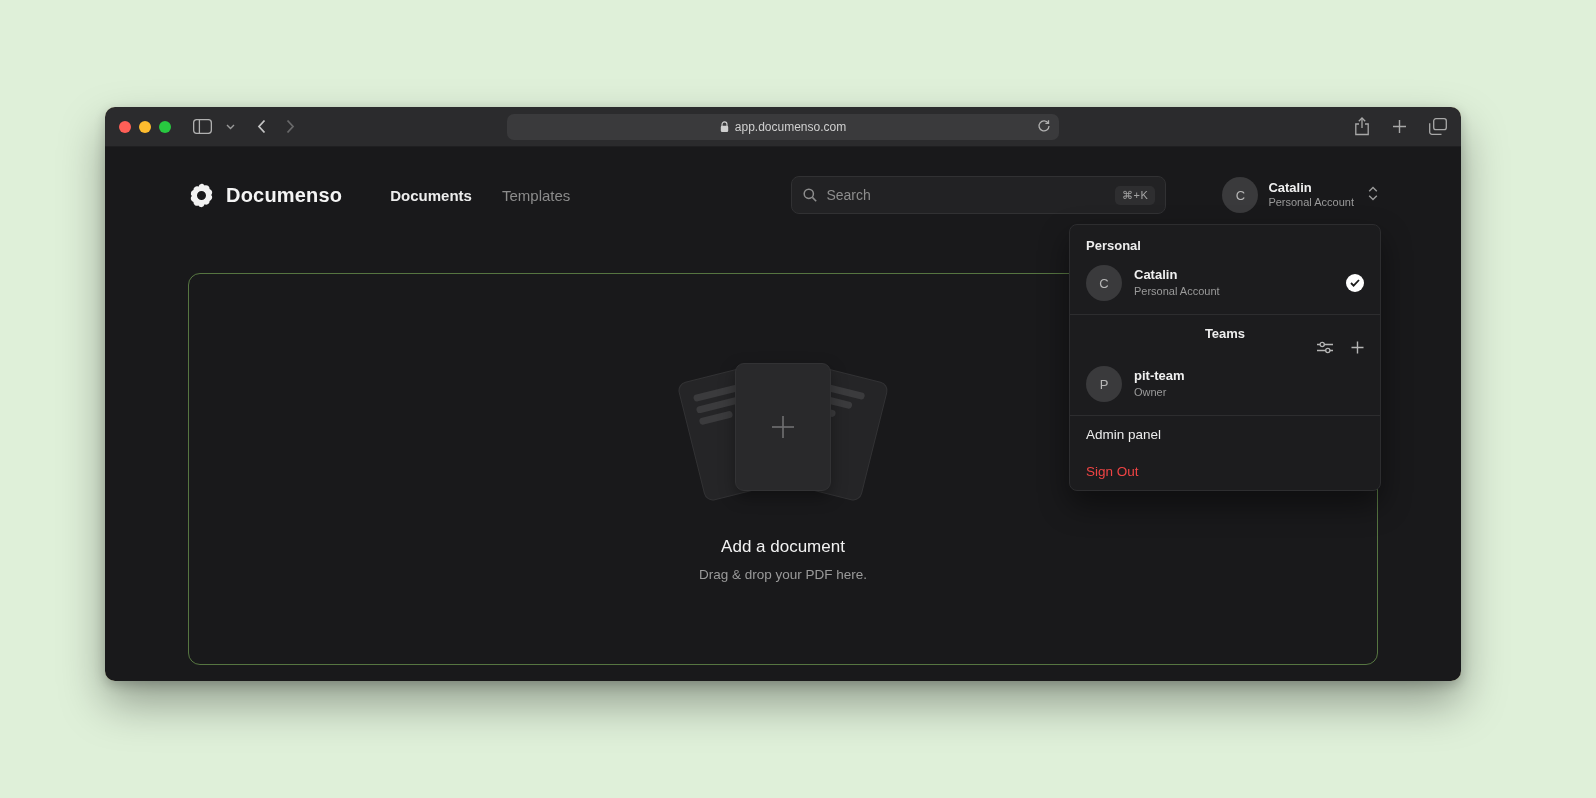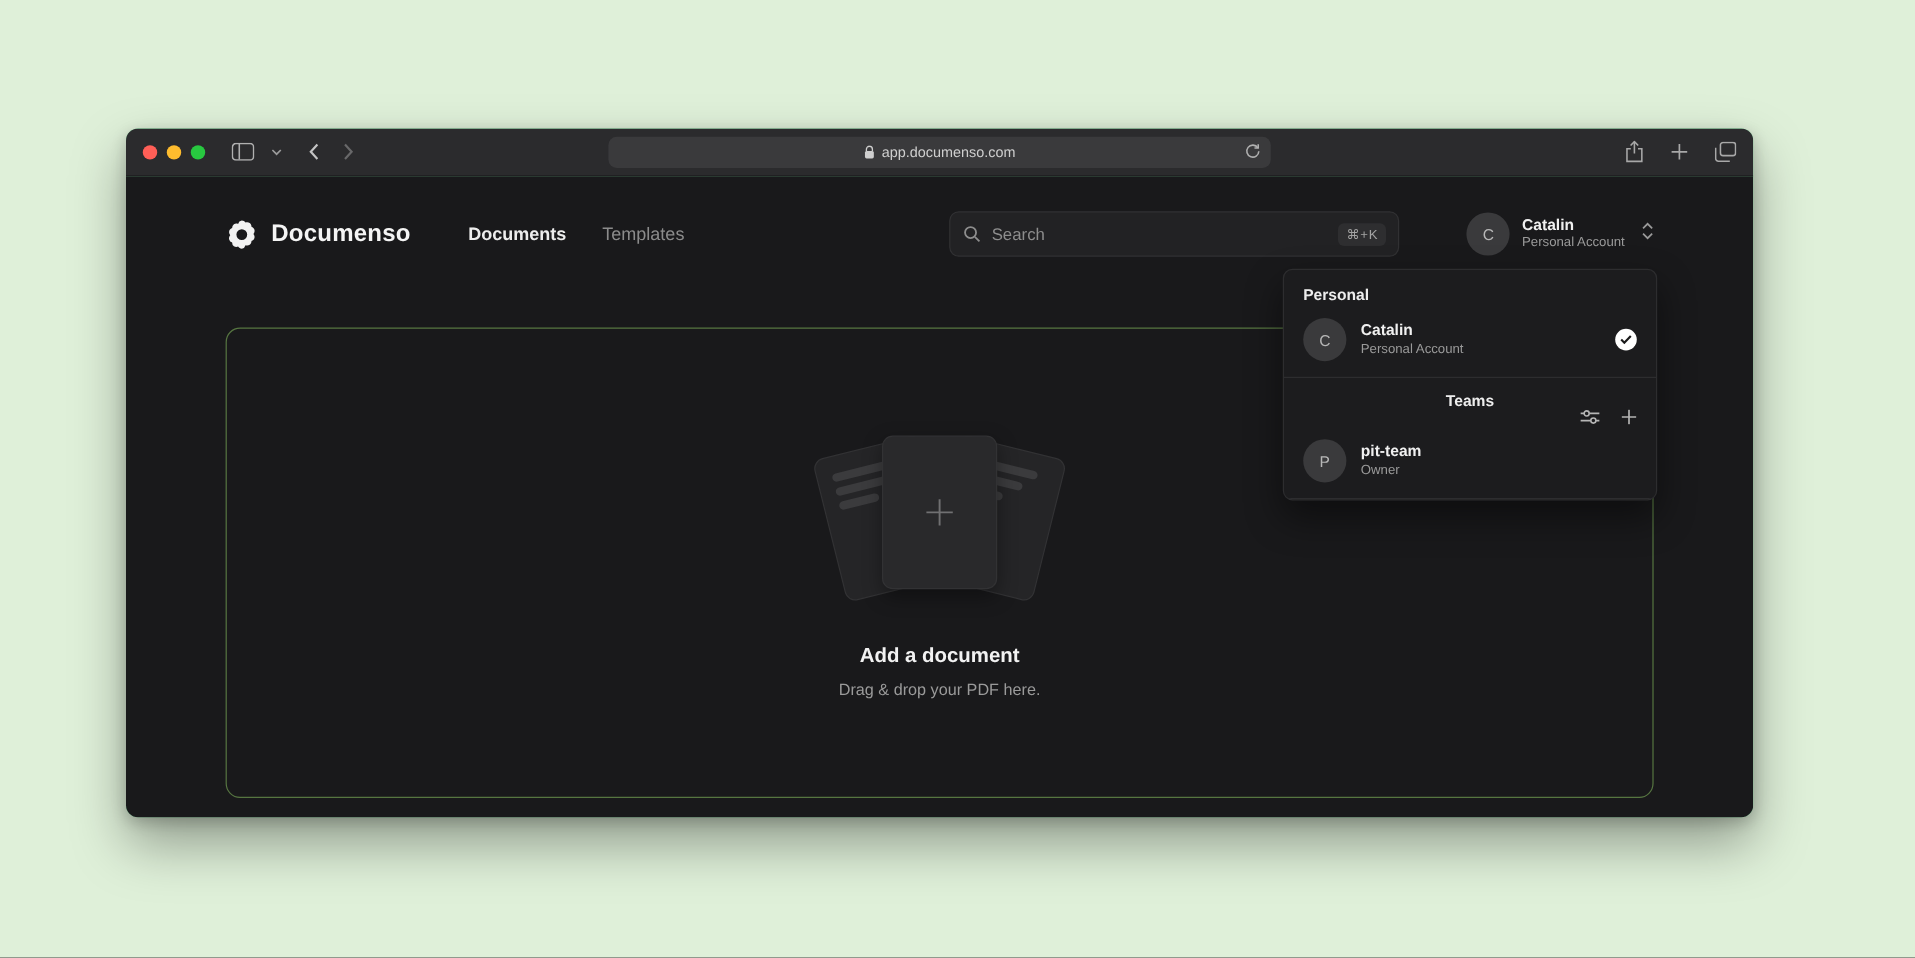--- a/index.html
+++ b/index.html
@@ -15,7 +15,7 @@
   .window {
     position:absolute; left:105px; top:107px; width:1356px; height:574px;
     border-radius:10px; overflow:hidden;
-    background:#86efac;
+    background:#fef9c3;
     box-shadow:0 22px 45px rgba(0,0,0,0.35), 0 4px 12px rgba(0,0,0,0.2);
   }
 

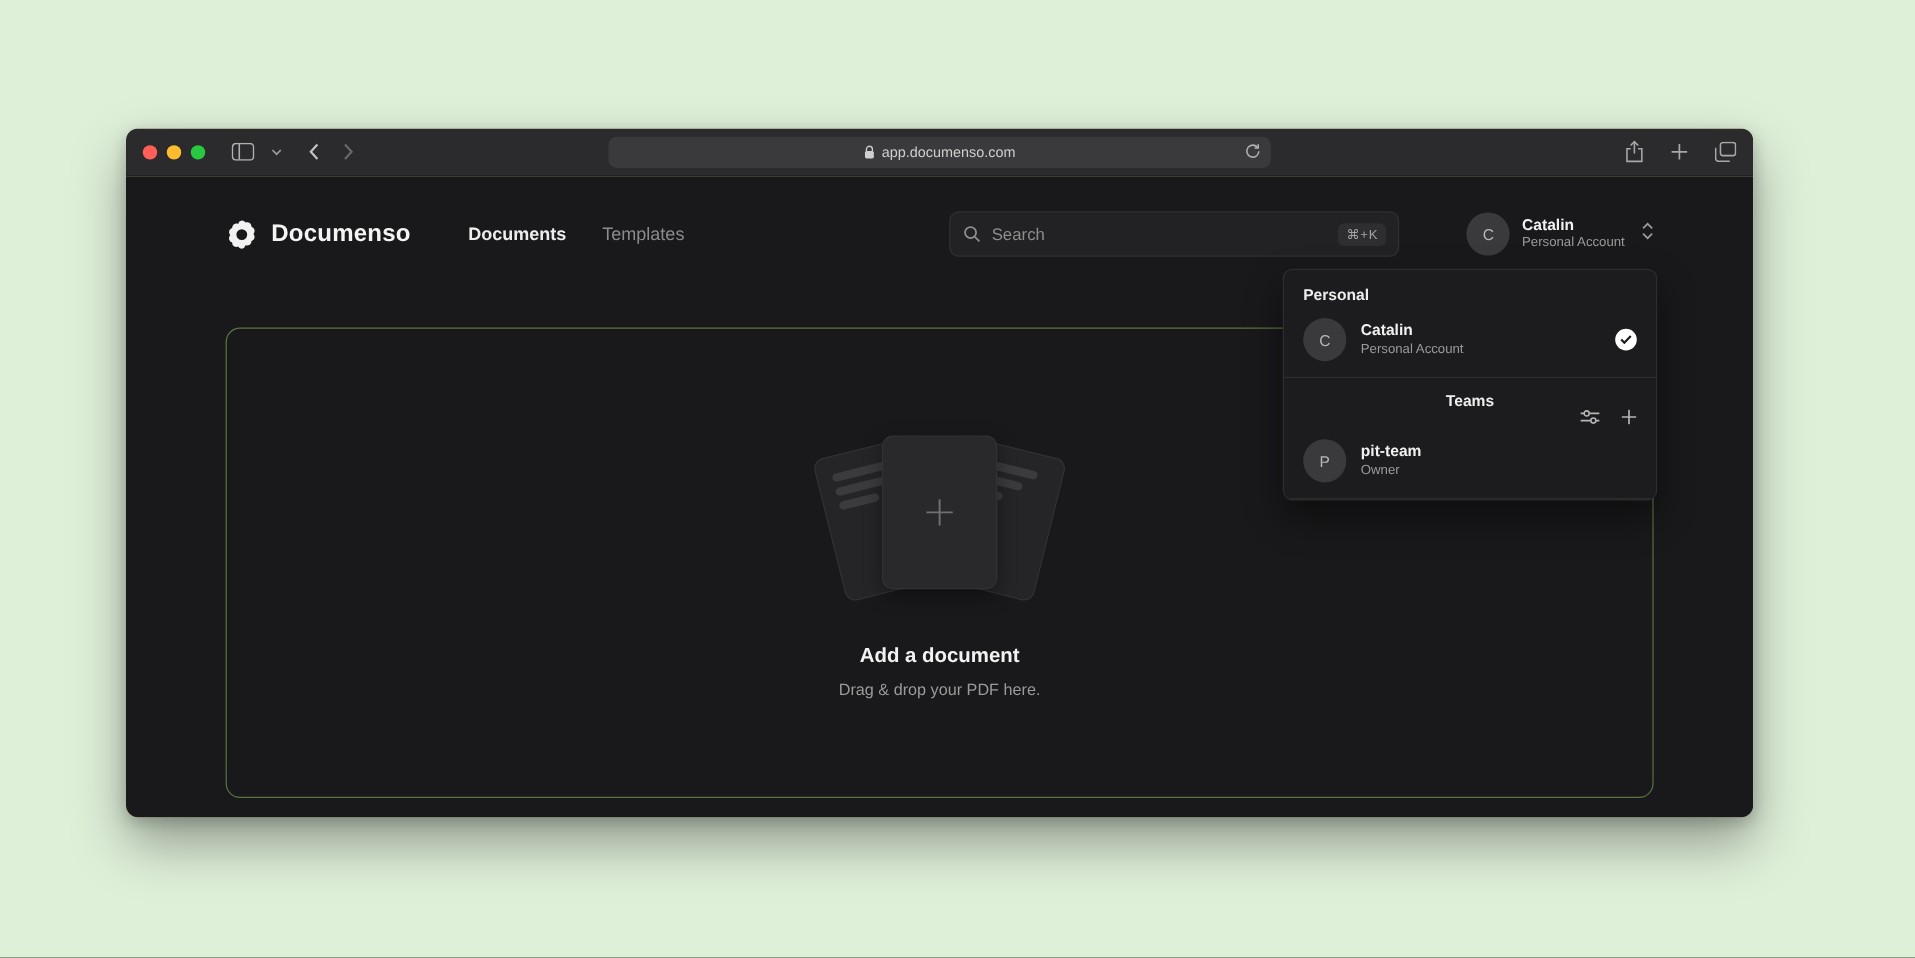--- a/index.html
+++ b/index.html
@@ -323,6 +323,7 @@
 
       <div class="menu-divider"></div>
 
+      <div class="menu-item">Admin panel</div>
     </div>
 
   </div>

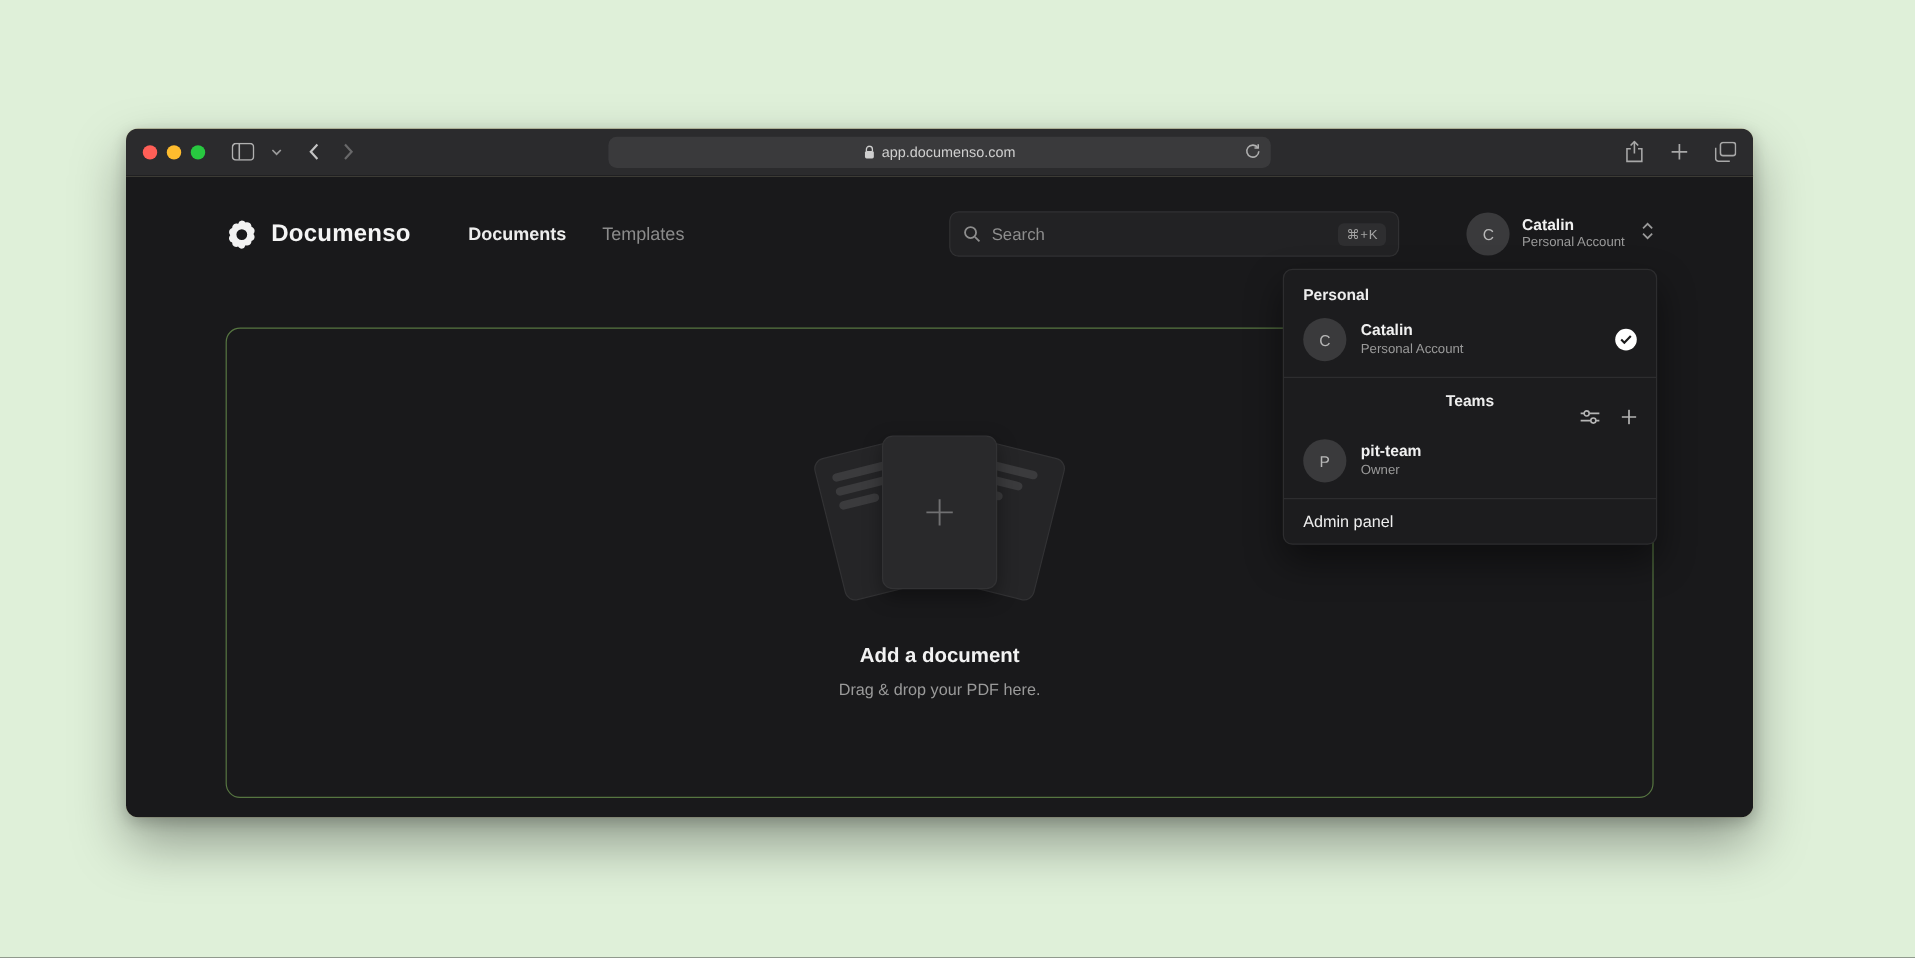--- a/index.html
+++ b/index.html
@@ -324,6 +324,7 @@
       <div class="menu-divider"></div>
 
       <div class="menu-item">Admin panel</div>
+      <div class="menu-item danger">Sign Out</div>
     </div>
 
   </div>

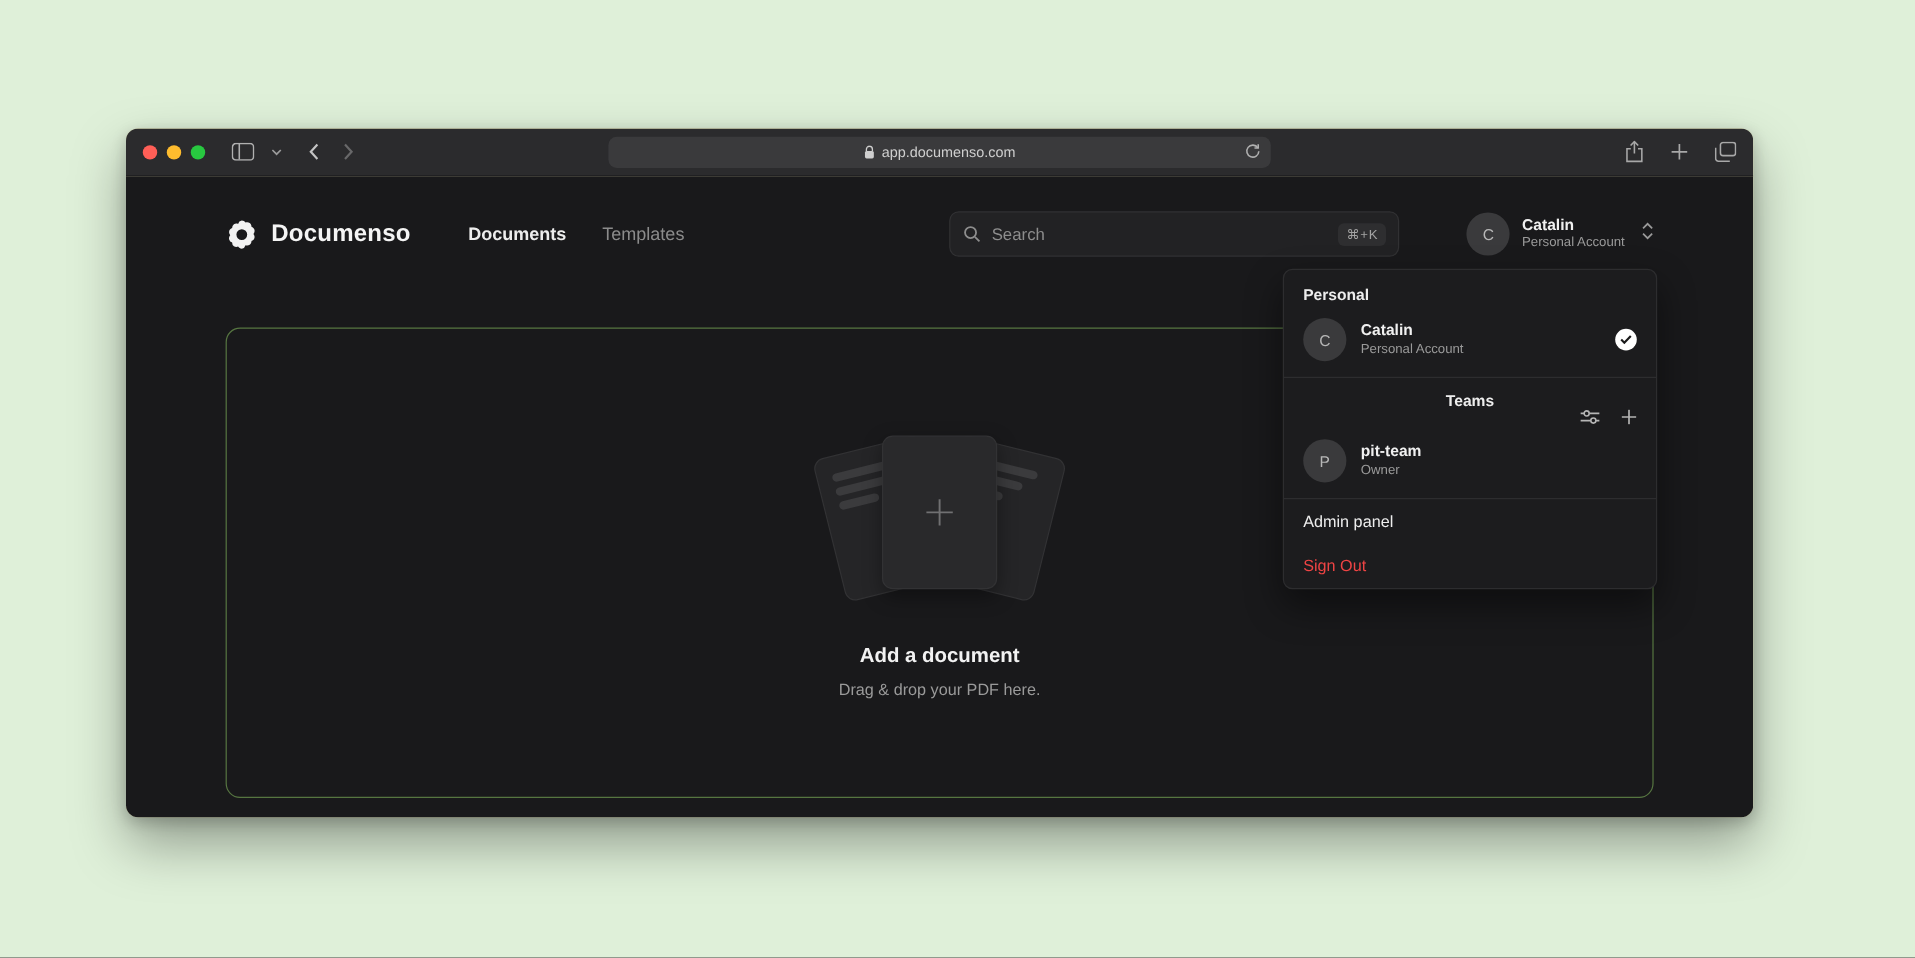--- a/index.html
+++ b/index.html
@@ -106,7 +106,7 @@
   .bar.b1 { top:14px; width:58px; }
   .bar.b2 { top:26px; width:48px; }
   .bar.b3 { top:38px; width:34px; }
-  .dz-title { margin-top:30px; color:#f2f2f2; font-size:17px; font-weight:700; }
+  .dz-title { margin-top:30px; color:#f2f2f2; font-size:17px; font-weight:400; }
   .dz-sub { margin-top:10px; color:#9a9a9a; font-size:13.5px; }
 
   

